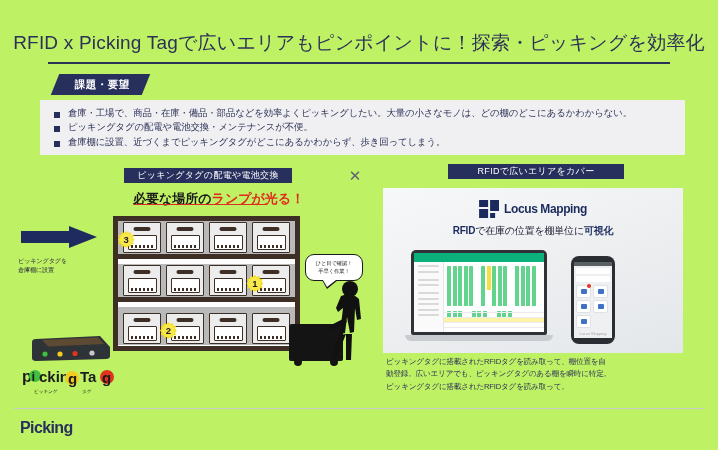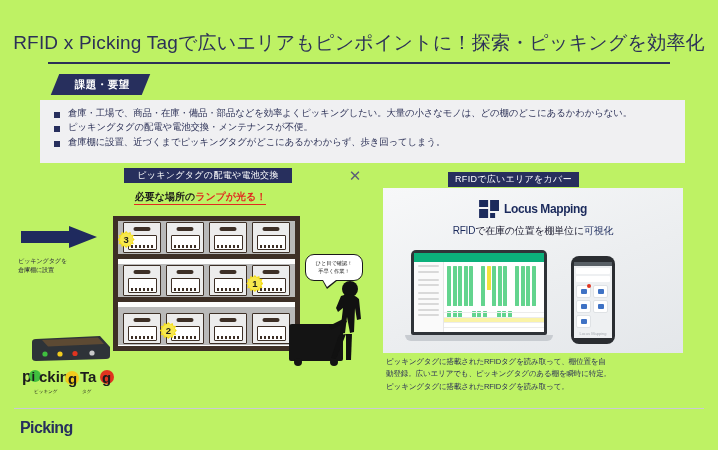--- a/index.html
+++ b/index.html
@@ -38,7 +38,7 @@
   
   .issues {
     position: absolute; left: 40px; top: 100px;
-    width: 645px; height: 63px;
+    width: 645px; height: 55px;
     background: #f0f0f2;
     padding: 8px 0 0 14px;
   }

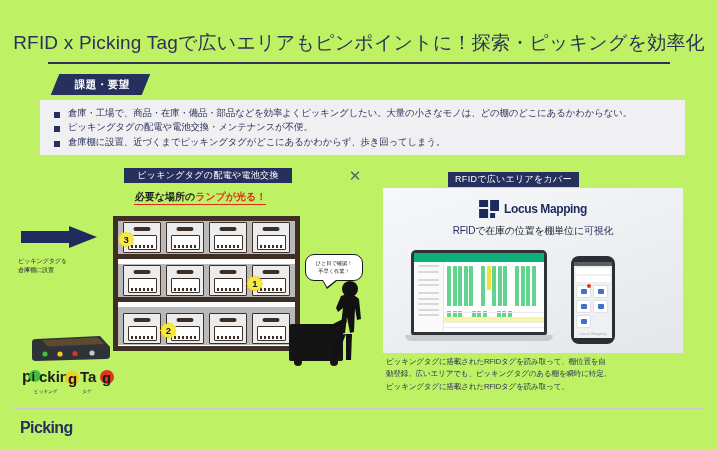--- a/index.html
+++ b/index.html
@@ -60,7 +60,7 @@
     display: flex; align-items: center; justify-content: center;
   }
   #head-left  { left: 124px; top: 168px; width: 168px; }
-  #head-right { left: 448px; top: 172px; width: 131px; }
+  #head-right { left: 448px; top: 164px; width: 176px; }
   .xmark {
     position: absolute; left: 345px; top: 167px; width: 20px; height: 18px;
     color: #5b6078; font-size: 15px; font-weight: 300;

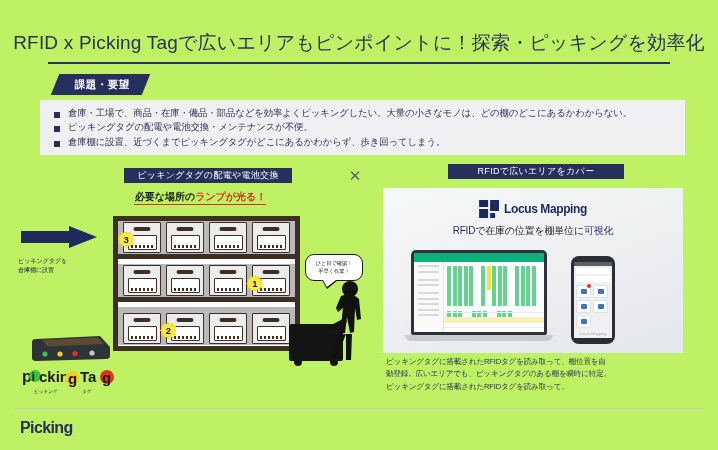--- a/index.html
+++ b/index.html
@@ -71,7 +71,7 @@
   .left-panel { position: absolute; left: 8px; top: 188px; width: 360px; height: 215px; }
   .lamp-head {
     position: absolute; left: 125px; top: 2px; width: 135px;
-    font-size: 10px; font-weight: 700; text-align: center; white-space: nowrap;
+    font-size: 13px; font-weight: 700; text-align: center; white-space: nowrap;
   }
   .lamp-head .blk { color: #1a1a1a; }
   .lamp-head .red { color: #e12a1f; }

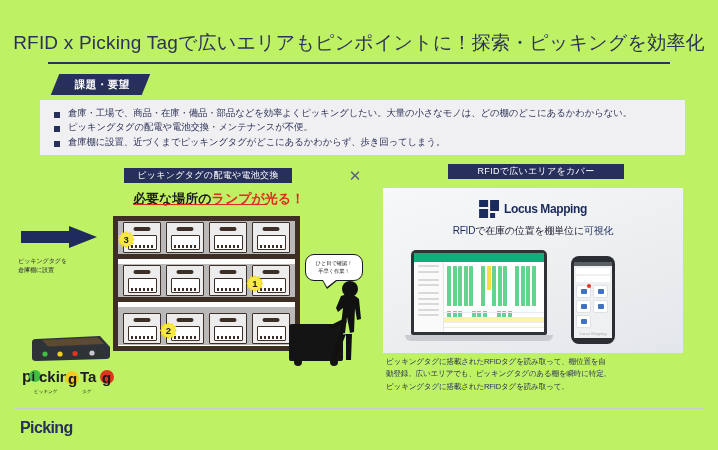--- a/index.html
+++ b/index.html
@@ -207,7 +207,7 @@
     position: absolute; left: 0; top: 36px; width: 300px; text-align: center;
     font-size: 10px; color: #1a1a2e; letter-spacing: -.2px; font-weight: 500;
   }
-  .lm-sub b { color: #1b2a5c; font-weight: 400; }
+  .lm-sub b { color: #1b2a5c; font-weight: 700; }
 
   .laptop { position: absolute; left: 22px; top: 62px; width: 148px; height: 96px; }
   .laptop-screen {

